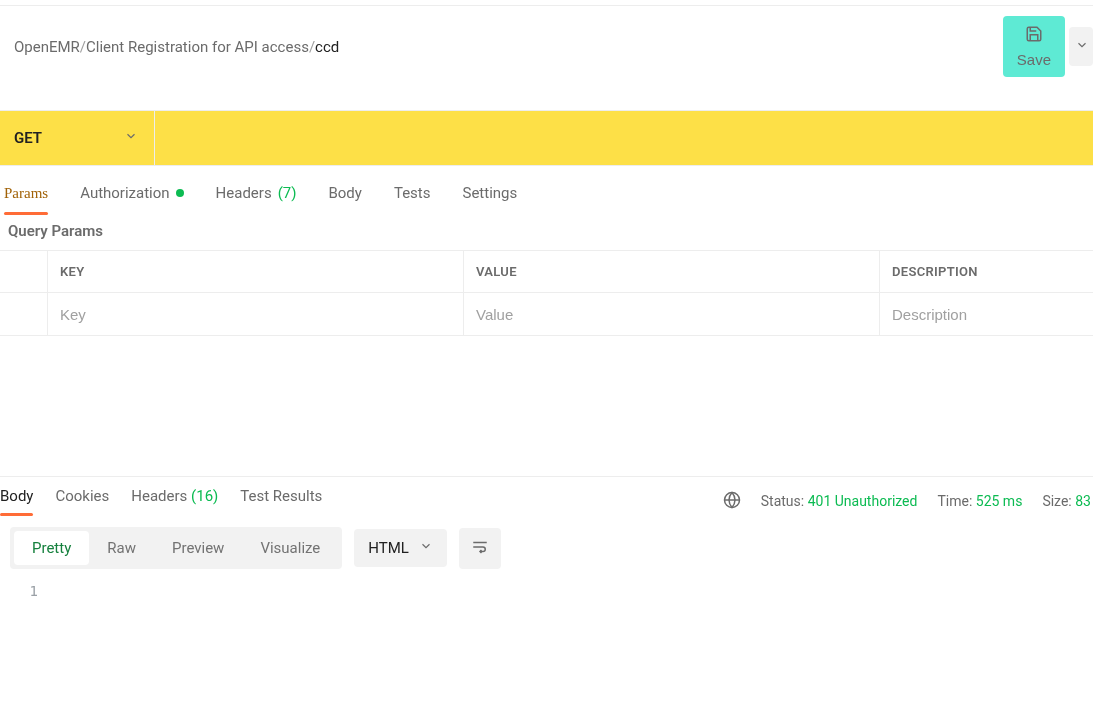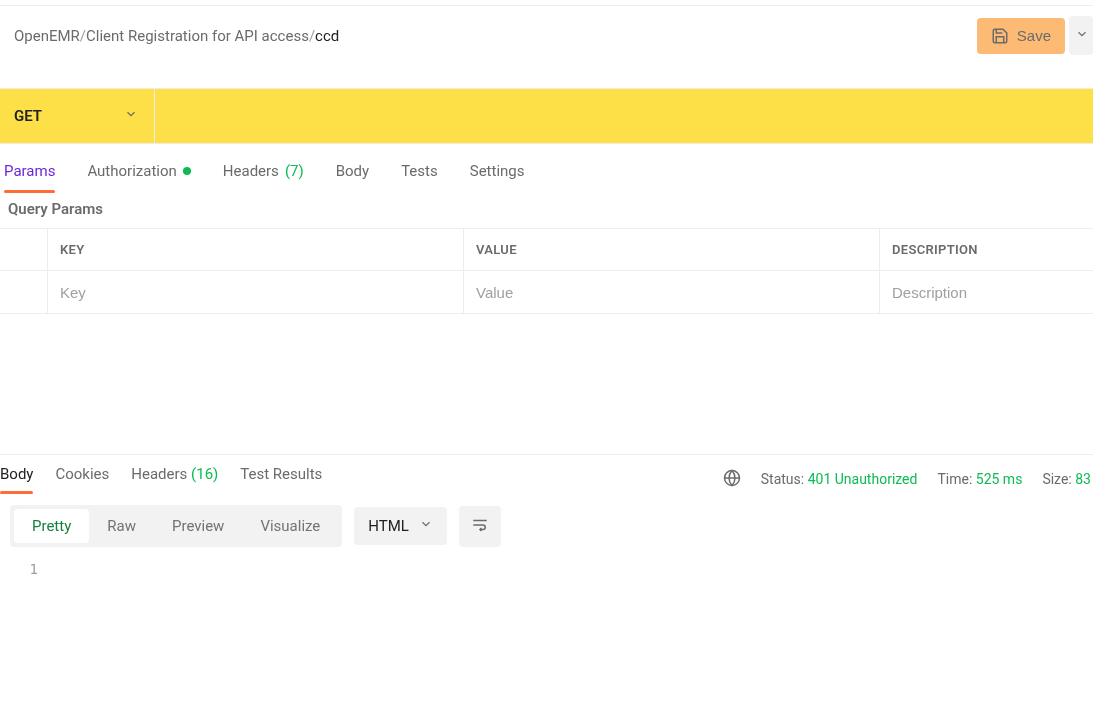--- a/index.html
+++ b/index.html
@@ -44,13 +44,14 @@
     display: flex;
     align-items: center;
     gap: 8px;
-    background: #fdba74;
+    background: #5eead4;
     border: none;
     border-radius: 4px;
     padding: 9px 14px;
     font-size: 15px;
     color: #6b6b6b;
     cursor: pointer;
+    flex-direction: column;
   }
   .save-btn svg { width: 18px; height: 18px; }
   .caret-btn {

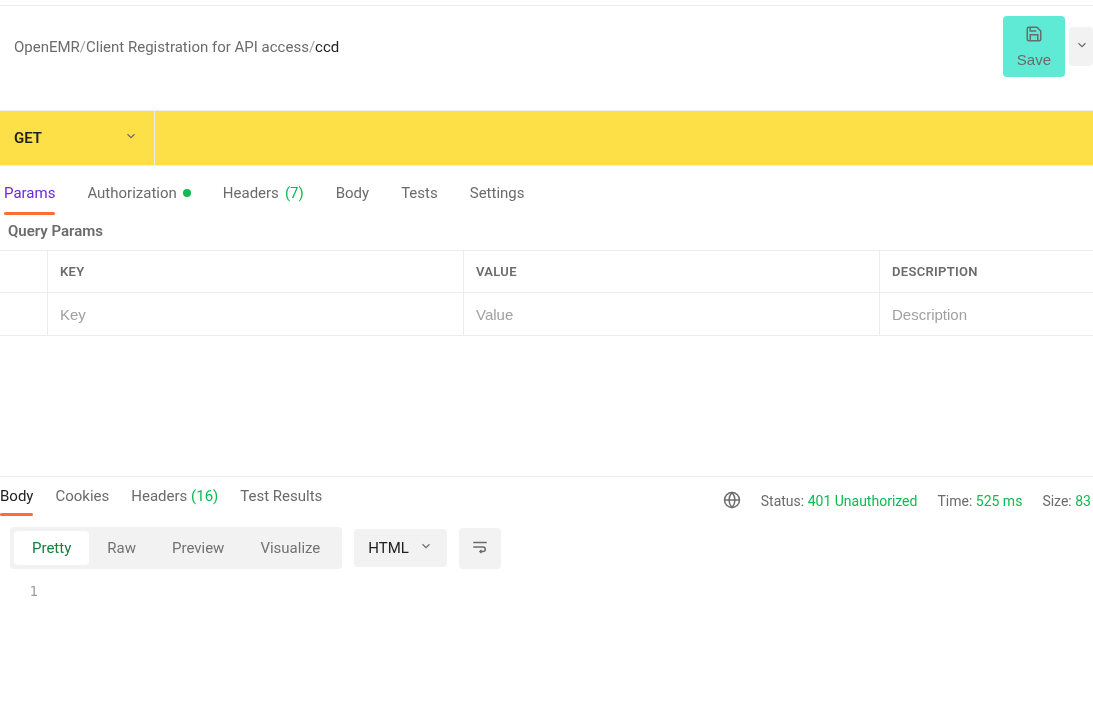--- a/index.html
+++ b/index.html
@@ -112,7 +112,7 @@
     align-items: center;
     gap: 6px;
   }
-  .req-tab.active { color: #6d28d9; }
+  .req-tab.active { color: #a16207; font-family: Liberation Serif, serif; }
   .req-tab.active::after {
     content: "";
     position: absolute;

